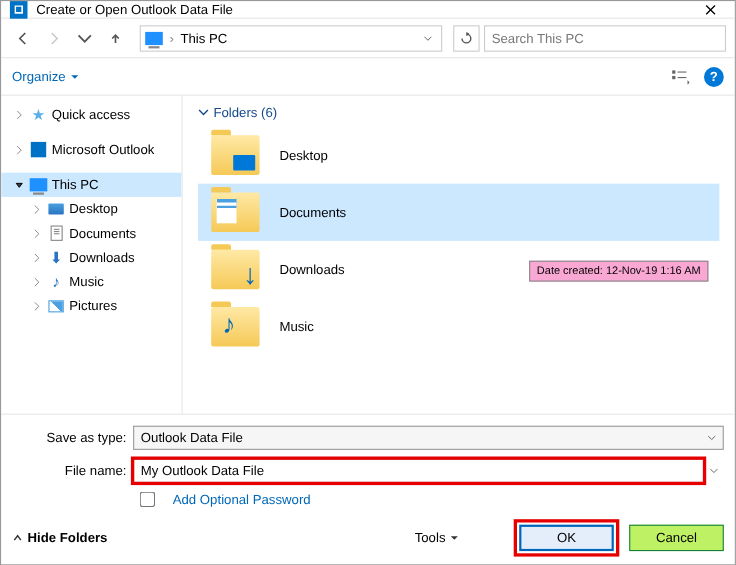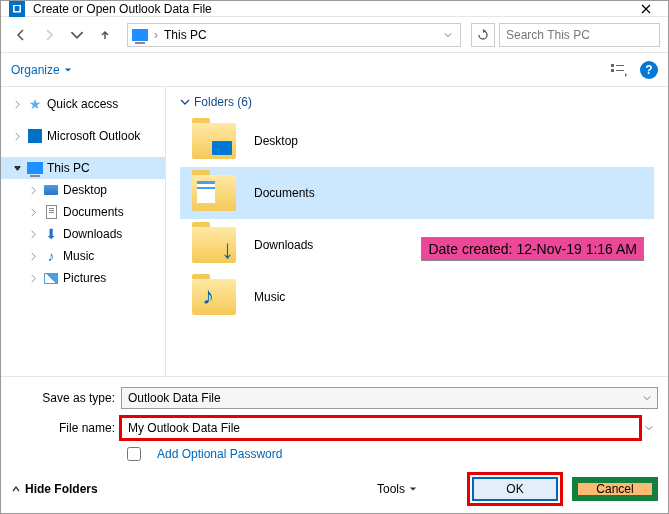--- a/index.html
+++ b/index.html
@@ -22,7 +22,7 @@
 .addrbox .loc { flex: 1; }
 .addrbox .dd { padding: 0 4px; }
 .refresh { width: 24px; height: 24px; border: 1px solid #ccc; display: flex; align-items: center; justify-content: center; }
-.searchbox { width: 161px; height: 24px; border: 1px solid #ccc; display: flex; align-items: center; padding: 0 6px; color: #777; gap: 6px; }
+.searchbox { width: 220px; height: 24px; border: 1px solid #ccc; display: flex; align-items: center; padding: 0 6px; color: #777; gap: 6px; }
 
 .toolbar { height: 34px; display: flex; align-items: center; padding: 0 10px; border-bottom: 1px solid #e5e5e5; }
 .organize { color: #0067b8; display: flex; align-items: center; gap: 4px; cursor: default; }

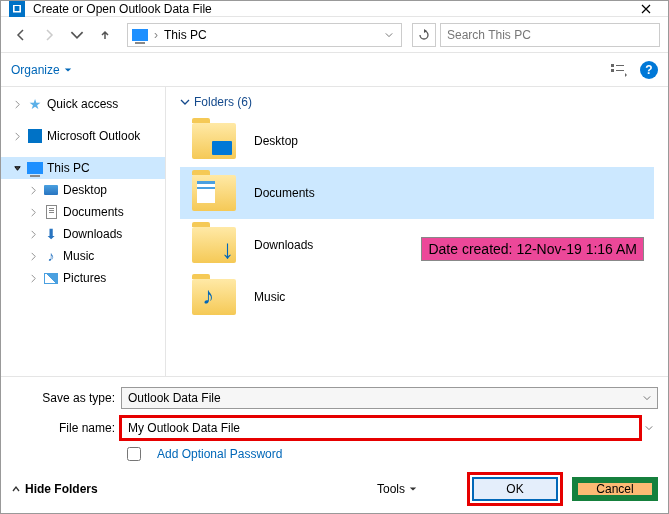--- a/index.html
+++ b/index.html
@@ -63,7 +63,7 @@
 .big-folder .ov-doc { width: 18px; height: 22px; background: #fff; left: 5px; top: 6px; box-shadow: inset 0 3px 0 #4aa0e0, inset 0 6px 0 #fff, inset 0 8px 0 #4aa0e0; }
 .big-folder .ov-dl { right: 2px; bottom: -2px; color: #0067b8; font-size: 26px; font-weight: bold; }
 .big-folder .ov-music { left: 10px; top: 3px; color: #0067b8; font-size: 24px; }
-.tooltip { position: absolute; top: 150px; right: 24px; background: #ec4899; border: 1px solid #888; padding: 3px 6px; font-size: 14px; }
+.tooltip { position: absolute; top: 150px; right: 24px; background: #f9a8d4; border: 1px solid #888; padding: 3px 6px; font-size: 10px; }
 
 .bottom { border-top: 1px solid #e5e5e5; padding: 10px 10px 10px 10px; }
 .form-row { display: flex; align-items: center; margin-bottom: 8px; }

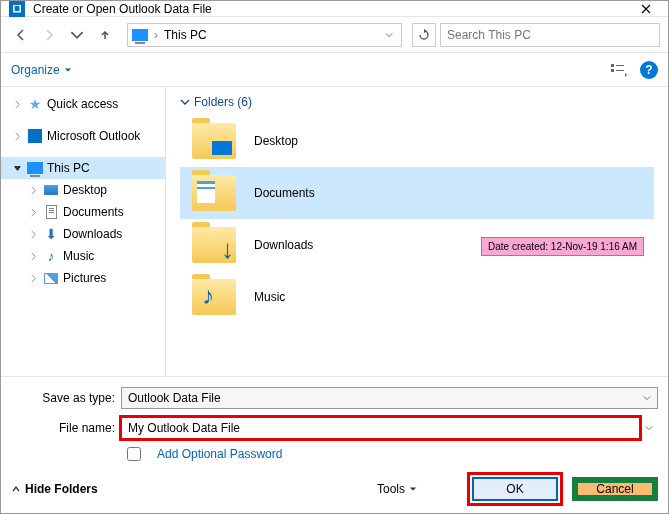--- a/index.html
+++ b/index.html
@@ -82,7 +82,7 @@
 .hide-folders svg { width: 10px; height: 10px; }
 .footer-row .spacer { flex: 1; }
 .tools { display: flex; align-items: center; gap: 4px; margin-right: 18px; }
-.btn { width: 86px; height: 24px; border: 6px solid #15803d; background: #fdba74; display: flex; align-items: center; justify-content: center; }
+.btn { width: 86px; height: 24px; border: 1px solid #15803d; background: #bef264; display: flex; align-items: center; justify-content: center; }
 .btn.ok { border: 2px solid #0067b8; background: #e4eefb; }
 .btn-wrap { display: inline-block; }
 .btn-wrap.red-outline { padding: 2px; outline-offset: 0; margin-left: 35px; }

